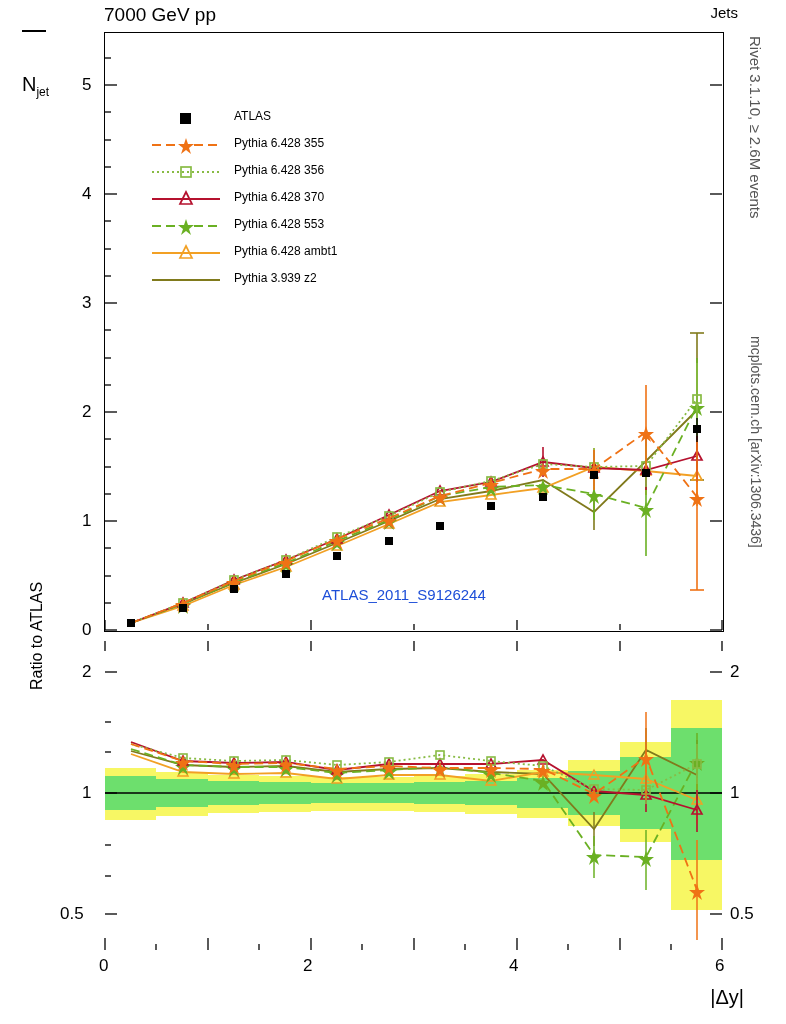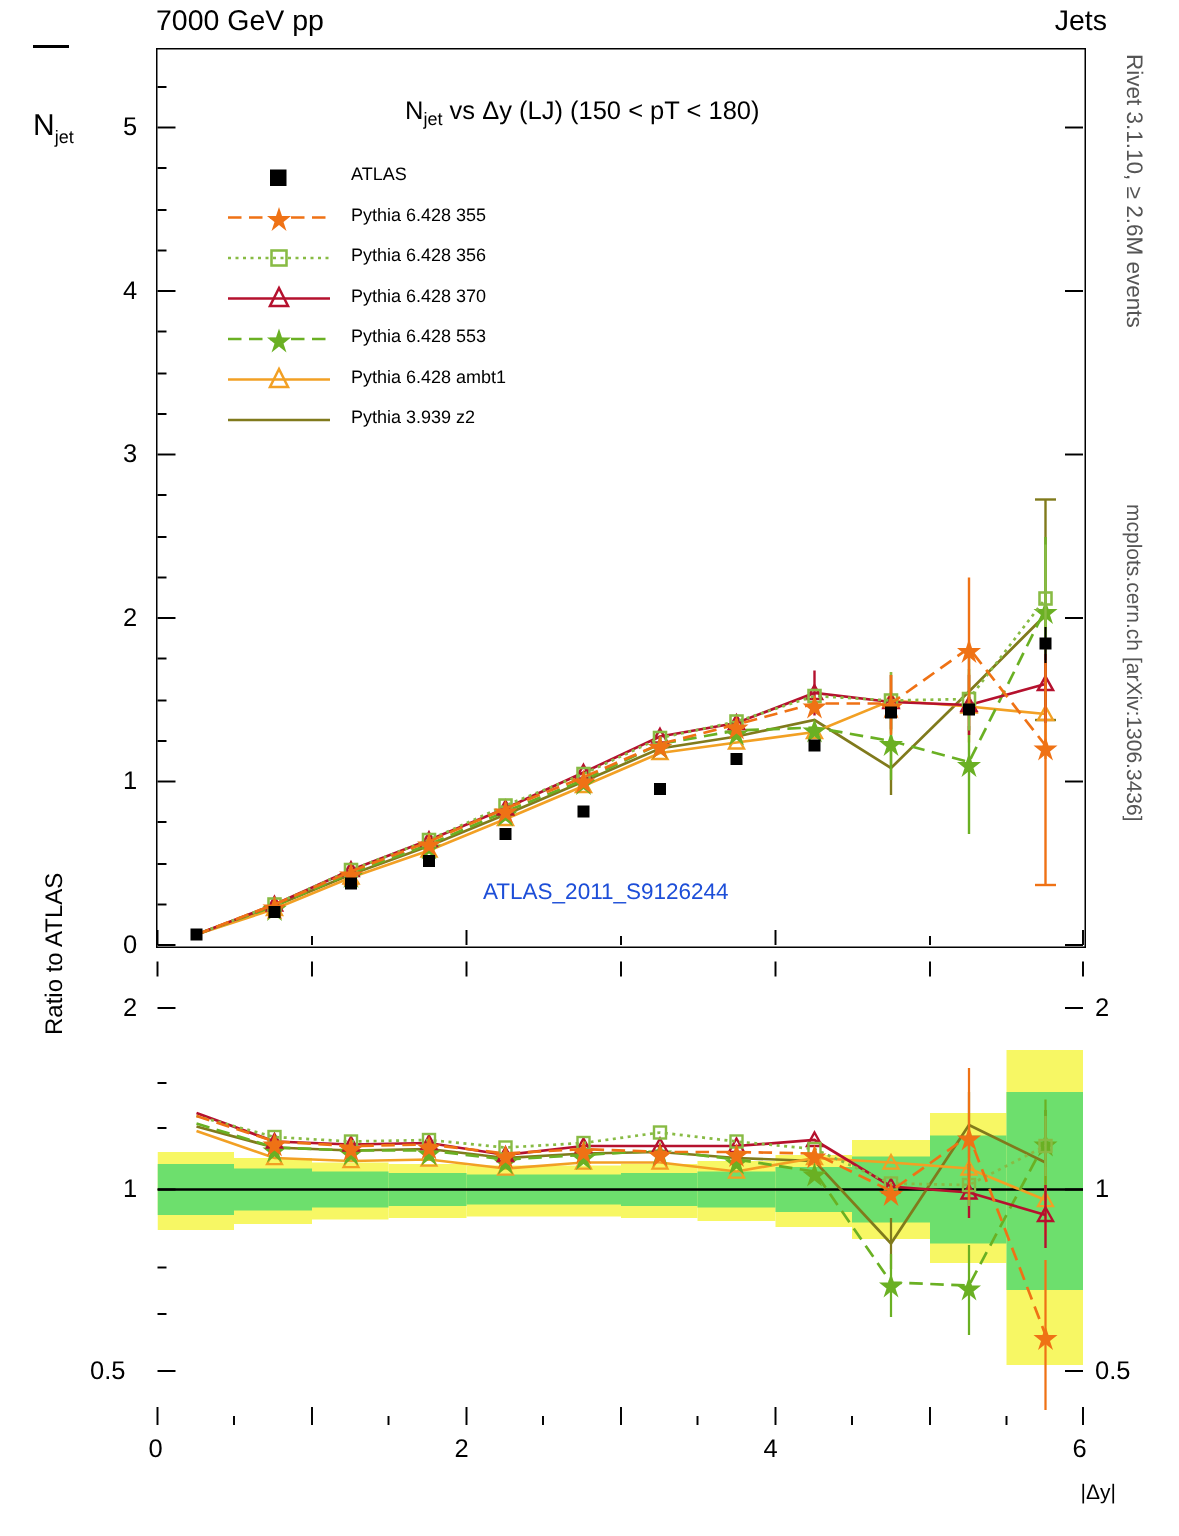--- a/index.html
+++ b/index.html
@@ -11,7 +11,7 @@
 
   
   #hdr-left{left:104px;top:4px;font-size:19px;}
-  #hdr-right{right:48px;top:4px;font-size:19px;}
+  #hdr-right{right:48px;top:4px;font-size:15px;}
 
   
   #plot-main{position:absolute;left:104px;top:32px;width:620px;height:600px;

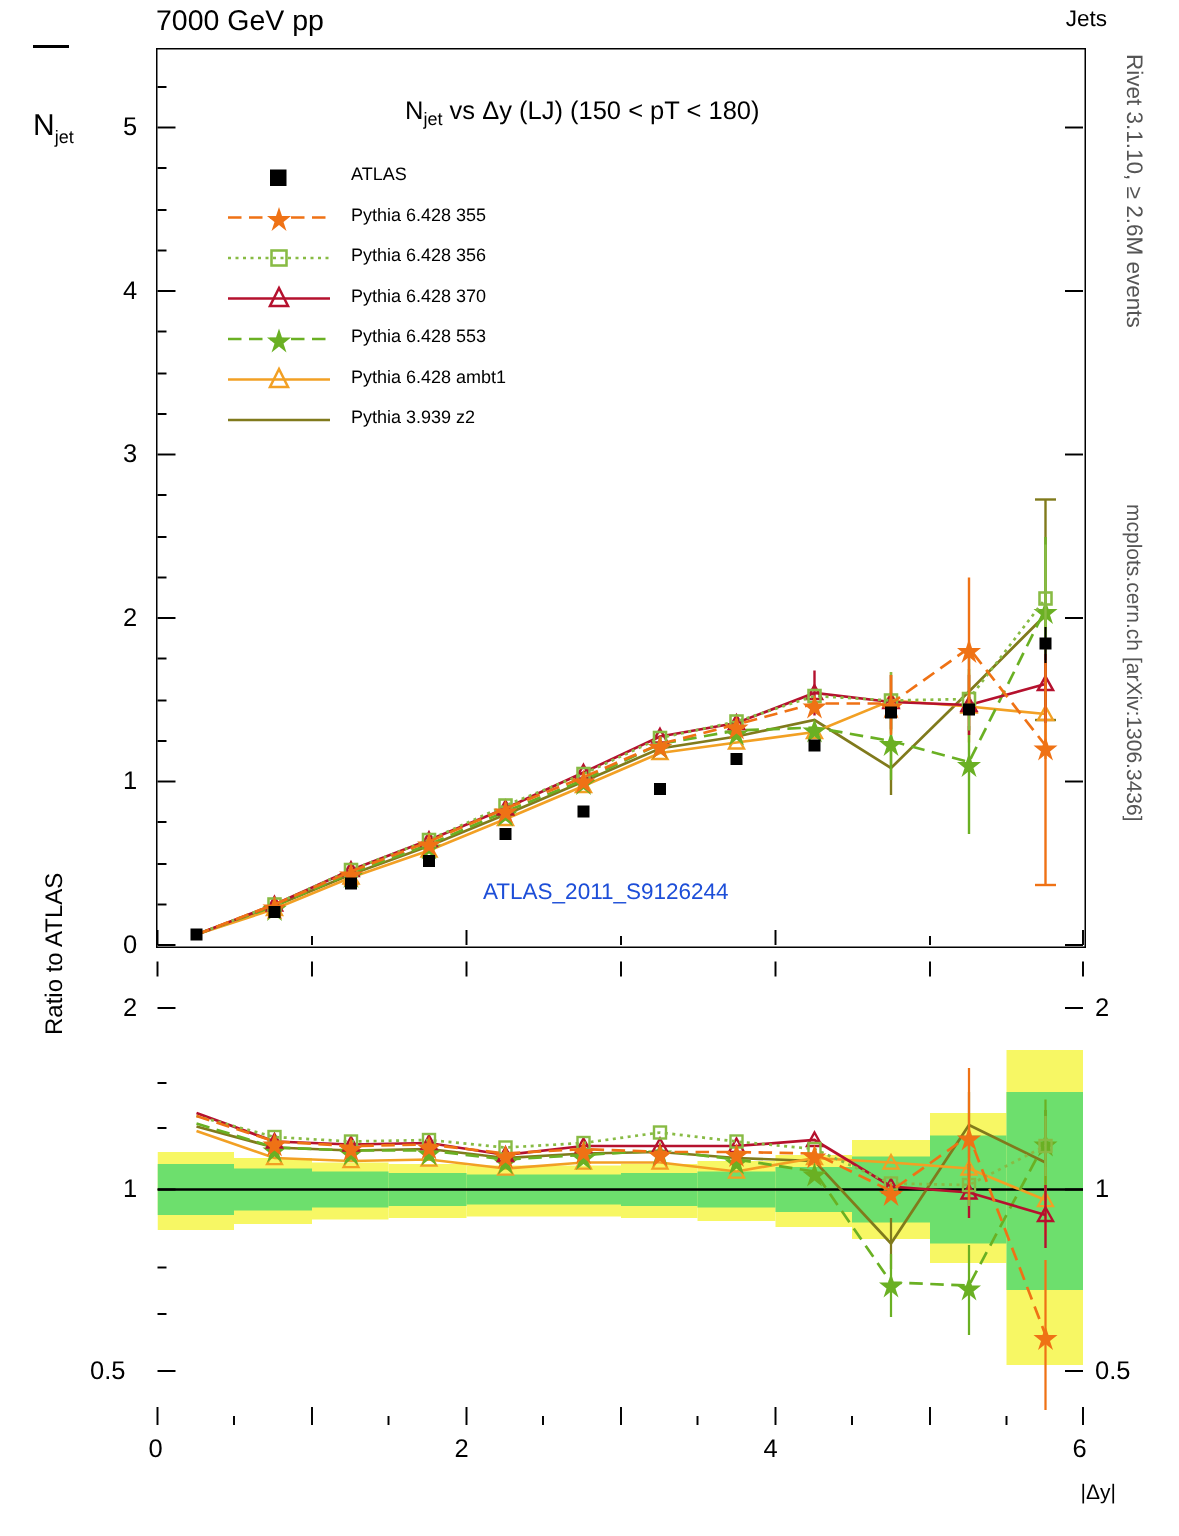--- a/index.html
+++ b/index.html
@@ -428,11 +428,6 @@
   <div class="txt" style="left:509px;top:956px;font-size:17px;">4</div>
   <div class="txt" style="left:715px;top:956px;font-size:17px;">6</div>
 
-  <div class="txt" id="main-title">
-    <span style="font-size:17px;">N<span style="font-size:12px;vertical-align:sub;">jet</span></span>
-    
-    <span style="font-size:17px;"> vs Δy (LJ) (150 &lt; pT &lt; 180)</span>
-  </div>
   <div class="txt" id="watermark">ATLAS_2011_S9126244</div>
 
   <div id="legend">

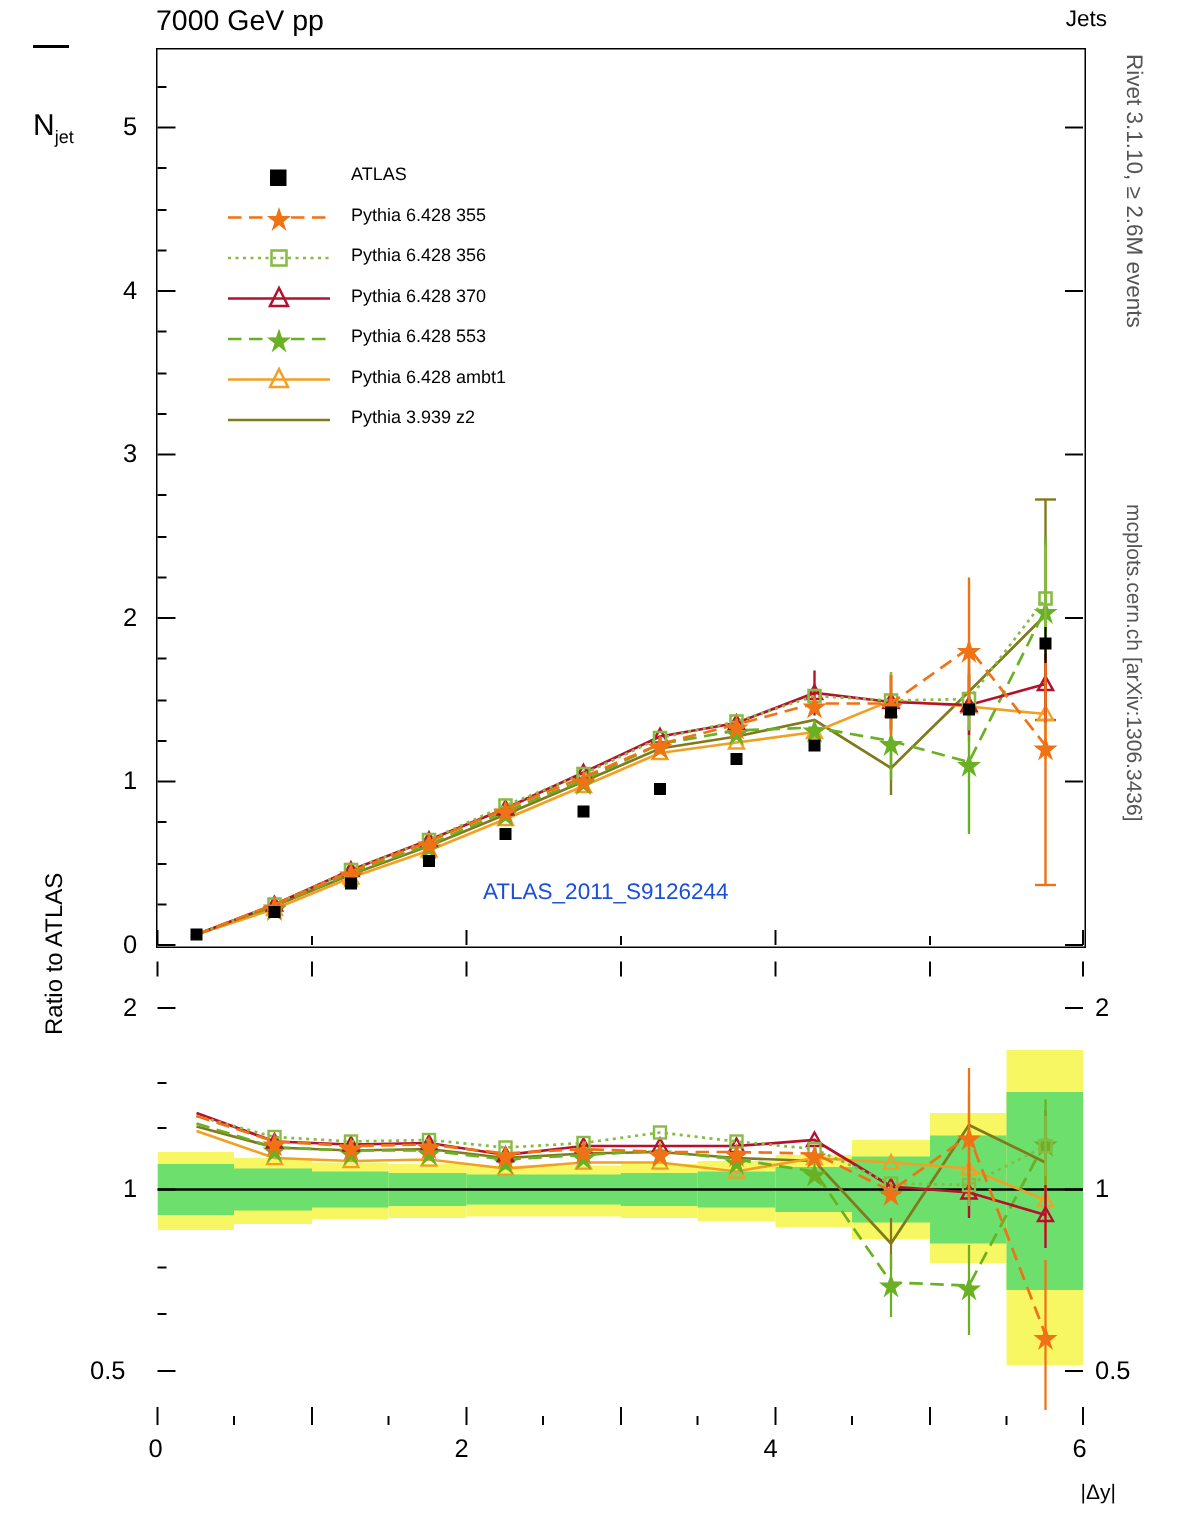--- a/index.html
+++ b/index.html
@@ -33,7 +33,7 @@
   
   #ylab-main{left:22px;top:30px;font-size:20px;}
   #ylab-ratio{left:28px;top:690px;font-size:16px;transform:rotate(-90deg);transform-origin:0 0;}
-  #xlab{right:42px;top:986px;font-size:14px;margin-left:28px;}
+  #xlab{right:42px;top:986px;font-size:20px;margin-left:28px;}
 
   svg{position:absolute;left:0;top:0;overflow:visible;}
 </style>

